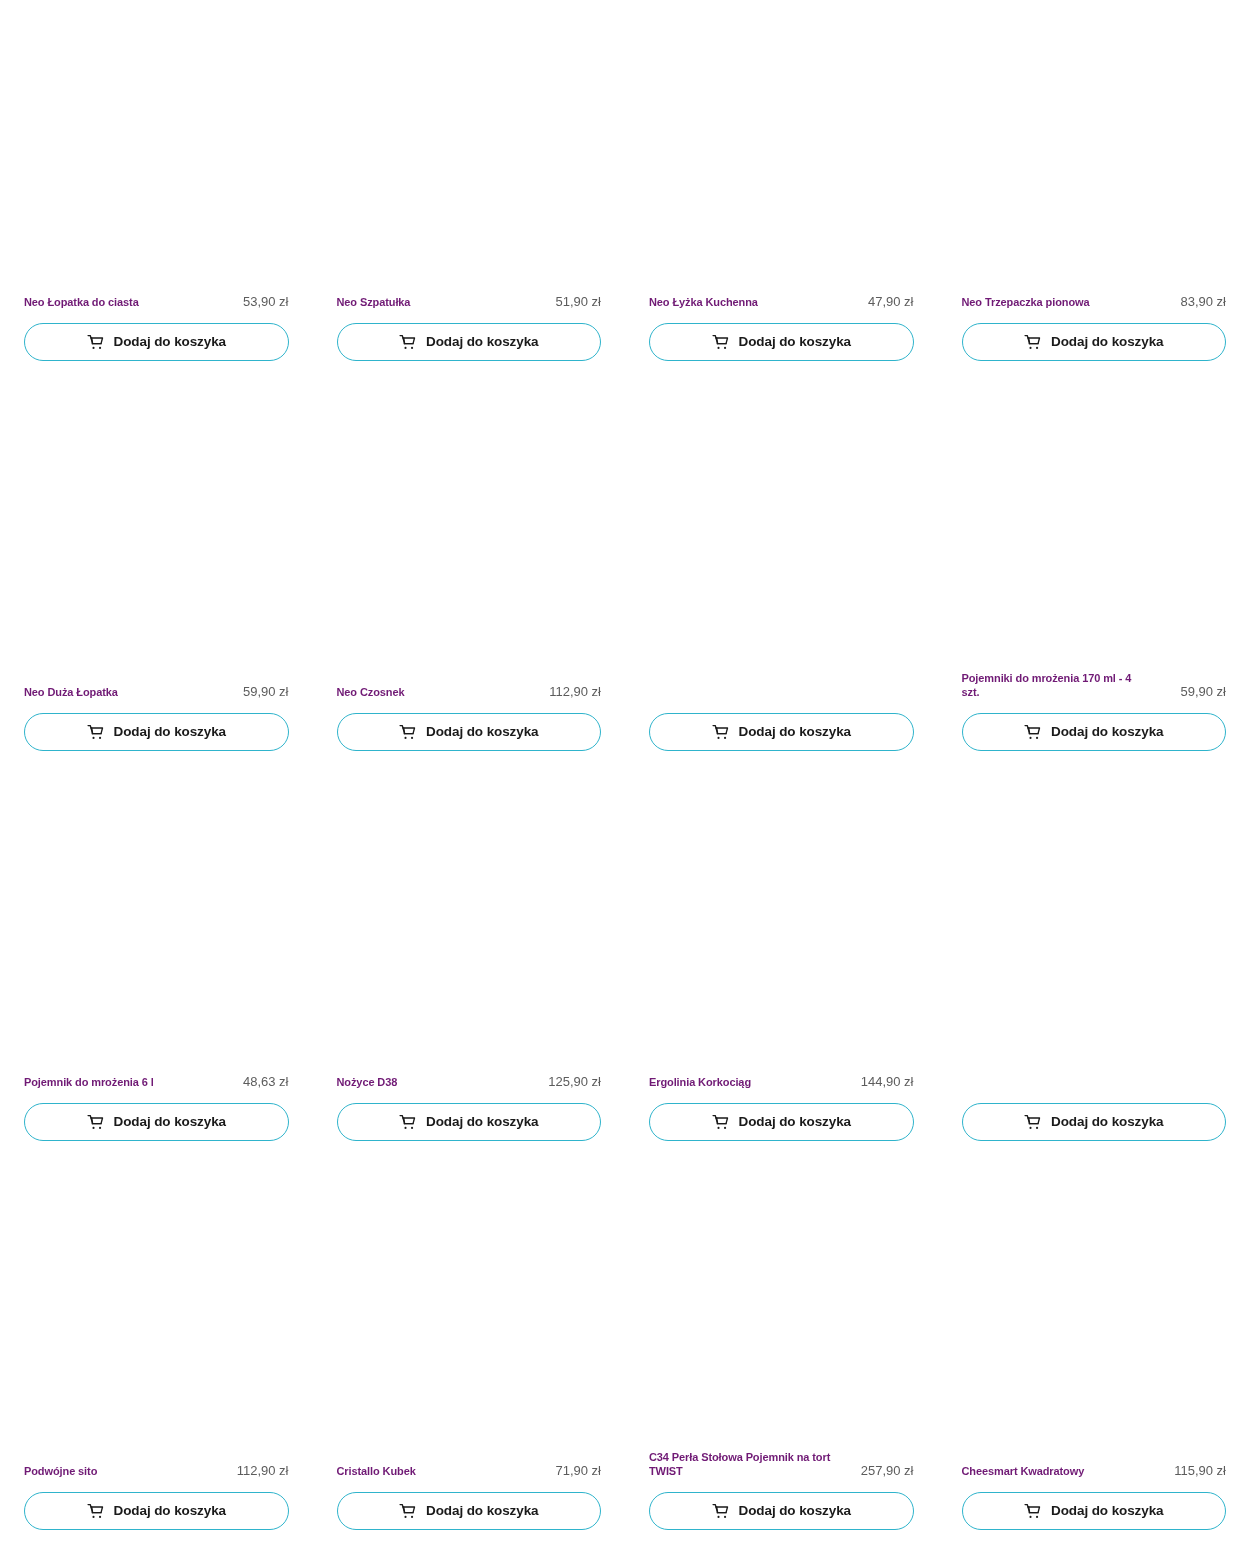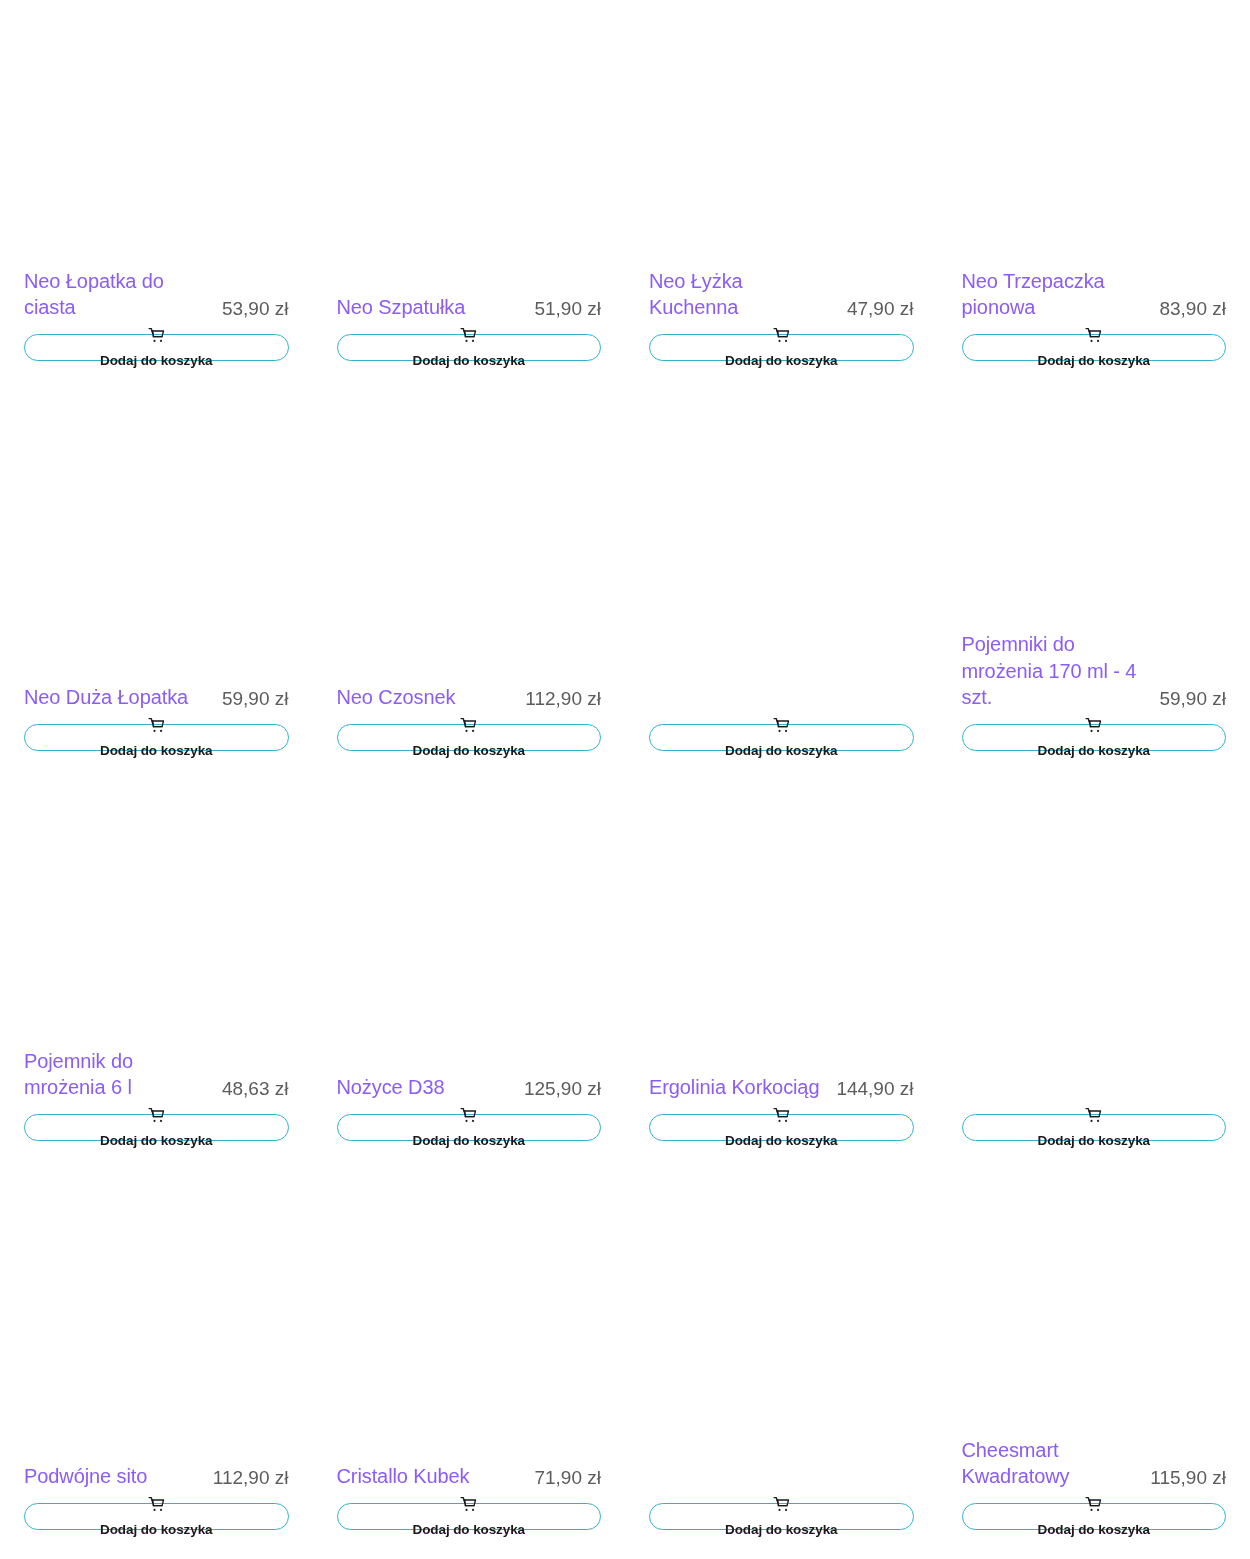--- a/index.html
+++ b/index.html
@@ -54,11 +54,11 @@
   }
 
   .product-title {
-    font-size: 20px;
-    font-weight: normal;
+    font-size: 11px;
+    font-weight: bold;
     line-height: 1.33;
     letter-spacing: -0.1px;
-    color: #8b5cf6;
+    color: #701a75;
     max-width: 190px;
     word-break: break-word;
   }

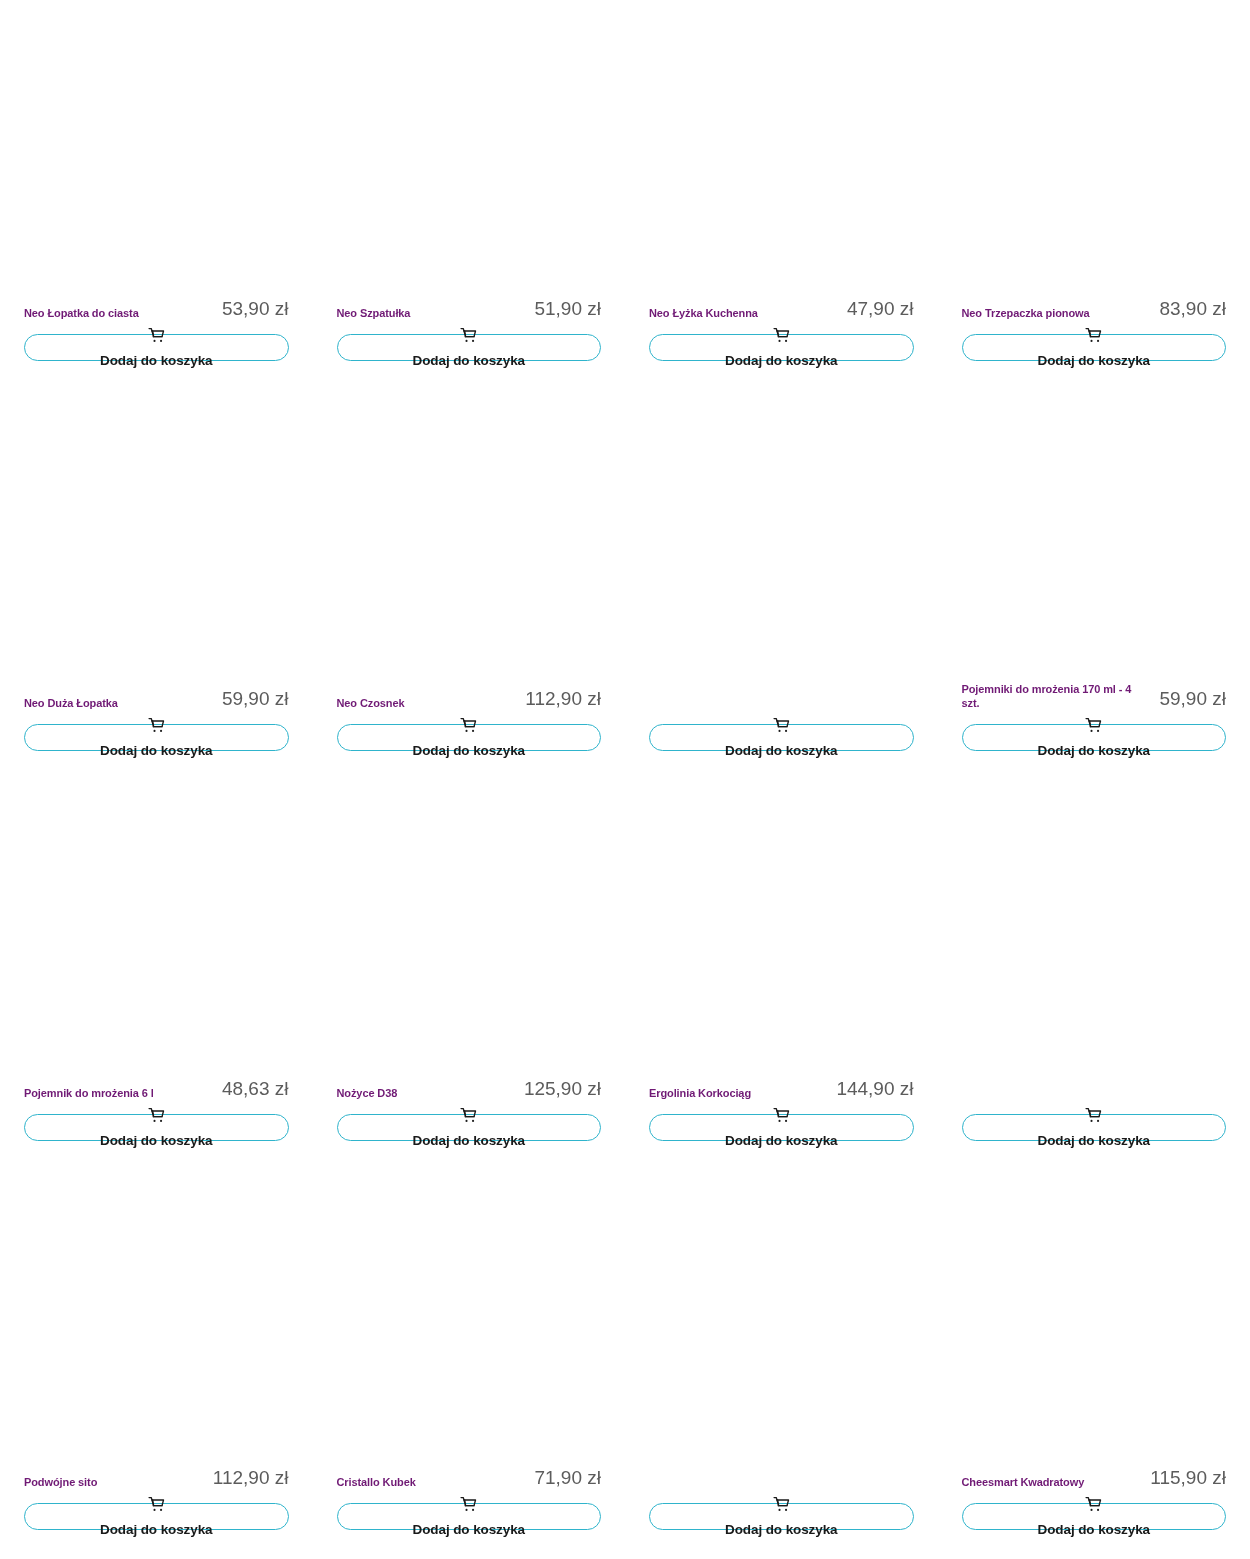--- a/index.html
+++ b/index.html
@@ -64,7 +64,7 @@
   }
 
   .product-price {
-    font-size: 19px;
+    font-size: 13px;
     font-weight: normal;
     line-height: 1.33;
     color: #5c5c5c;

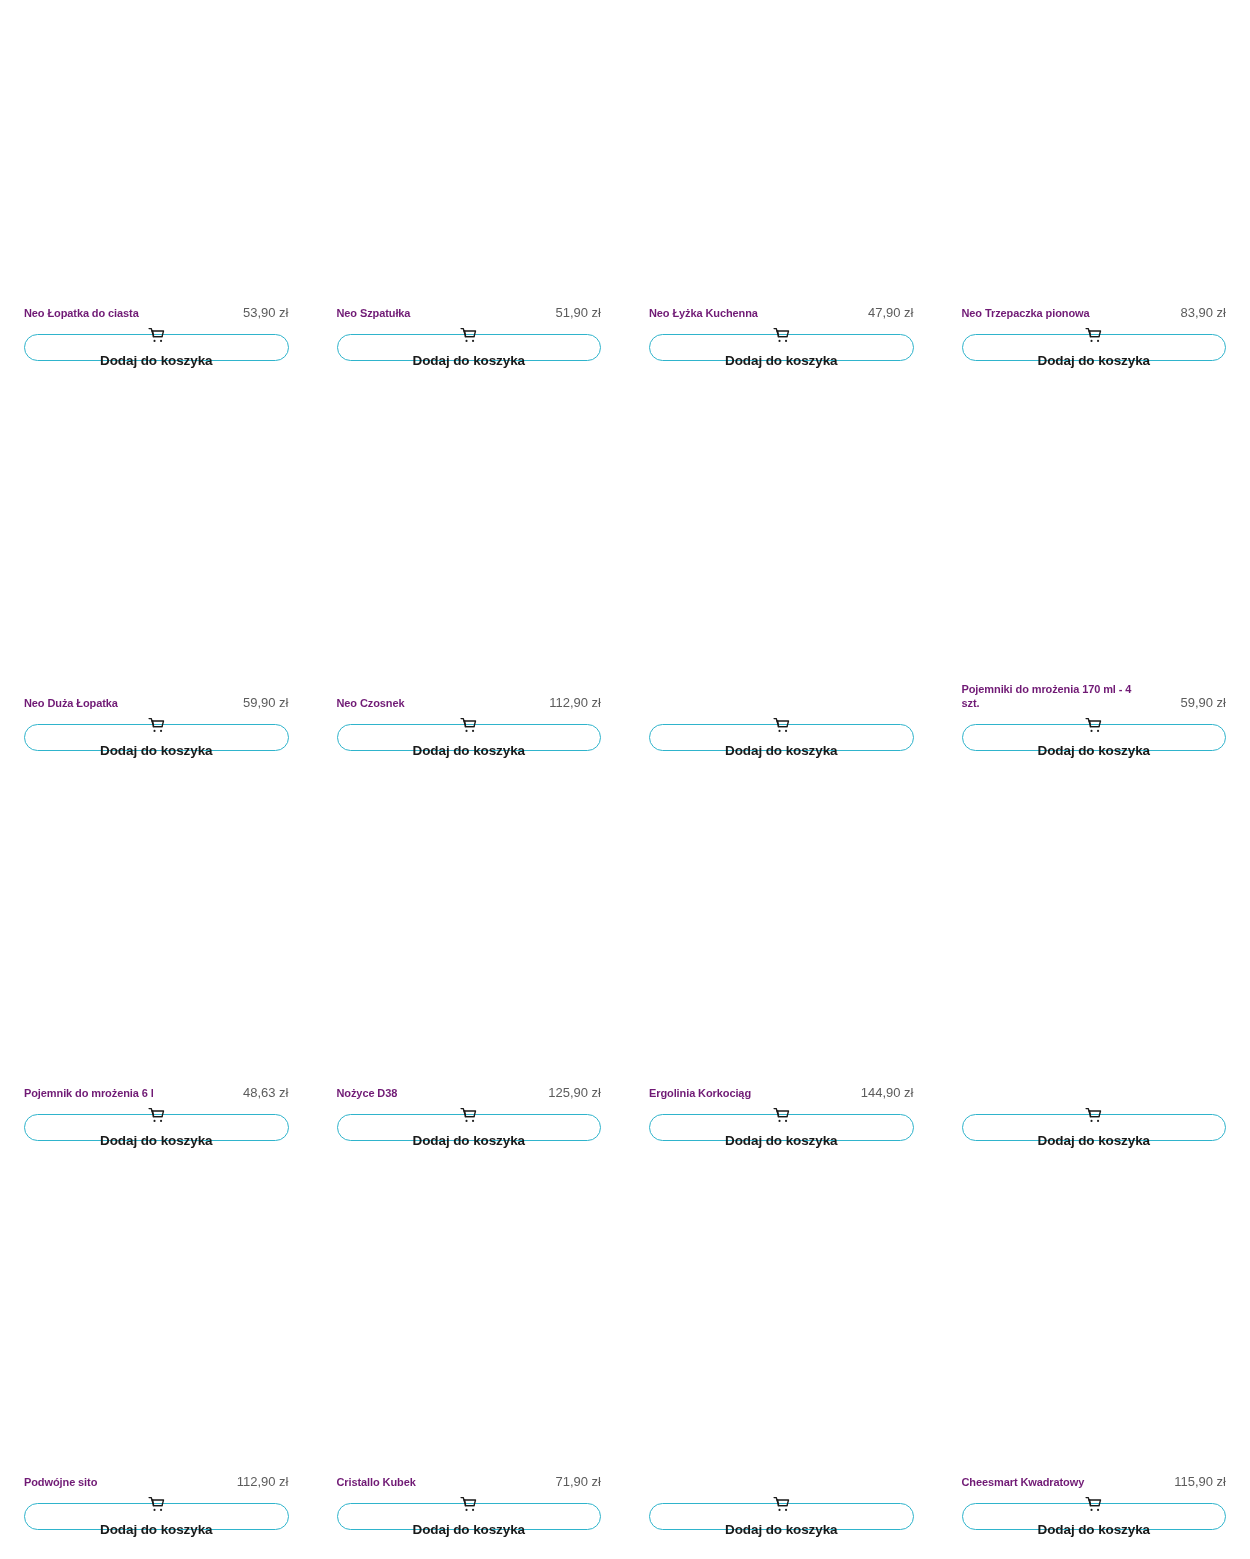--- a/index.html
+++ b/index.html
@@ -78,14 +78,13 @@
     justify-content: center;
     gap: 10px;
     width: 100%;
-    height: 27px;
+    height: 38px;
     background: #ffffff;
     border: 1.6px solid #2FB4CC;
     border-radius: 999px;
     cursor: pointer;
     padding: 0;
     font-family: inherit;
-    flex-direction: column;
   }
 
   .cart-icon {

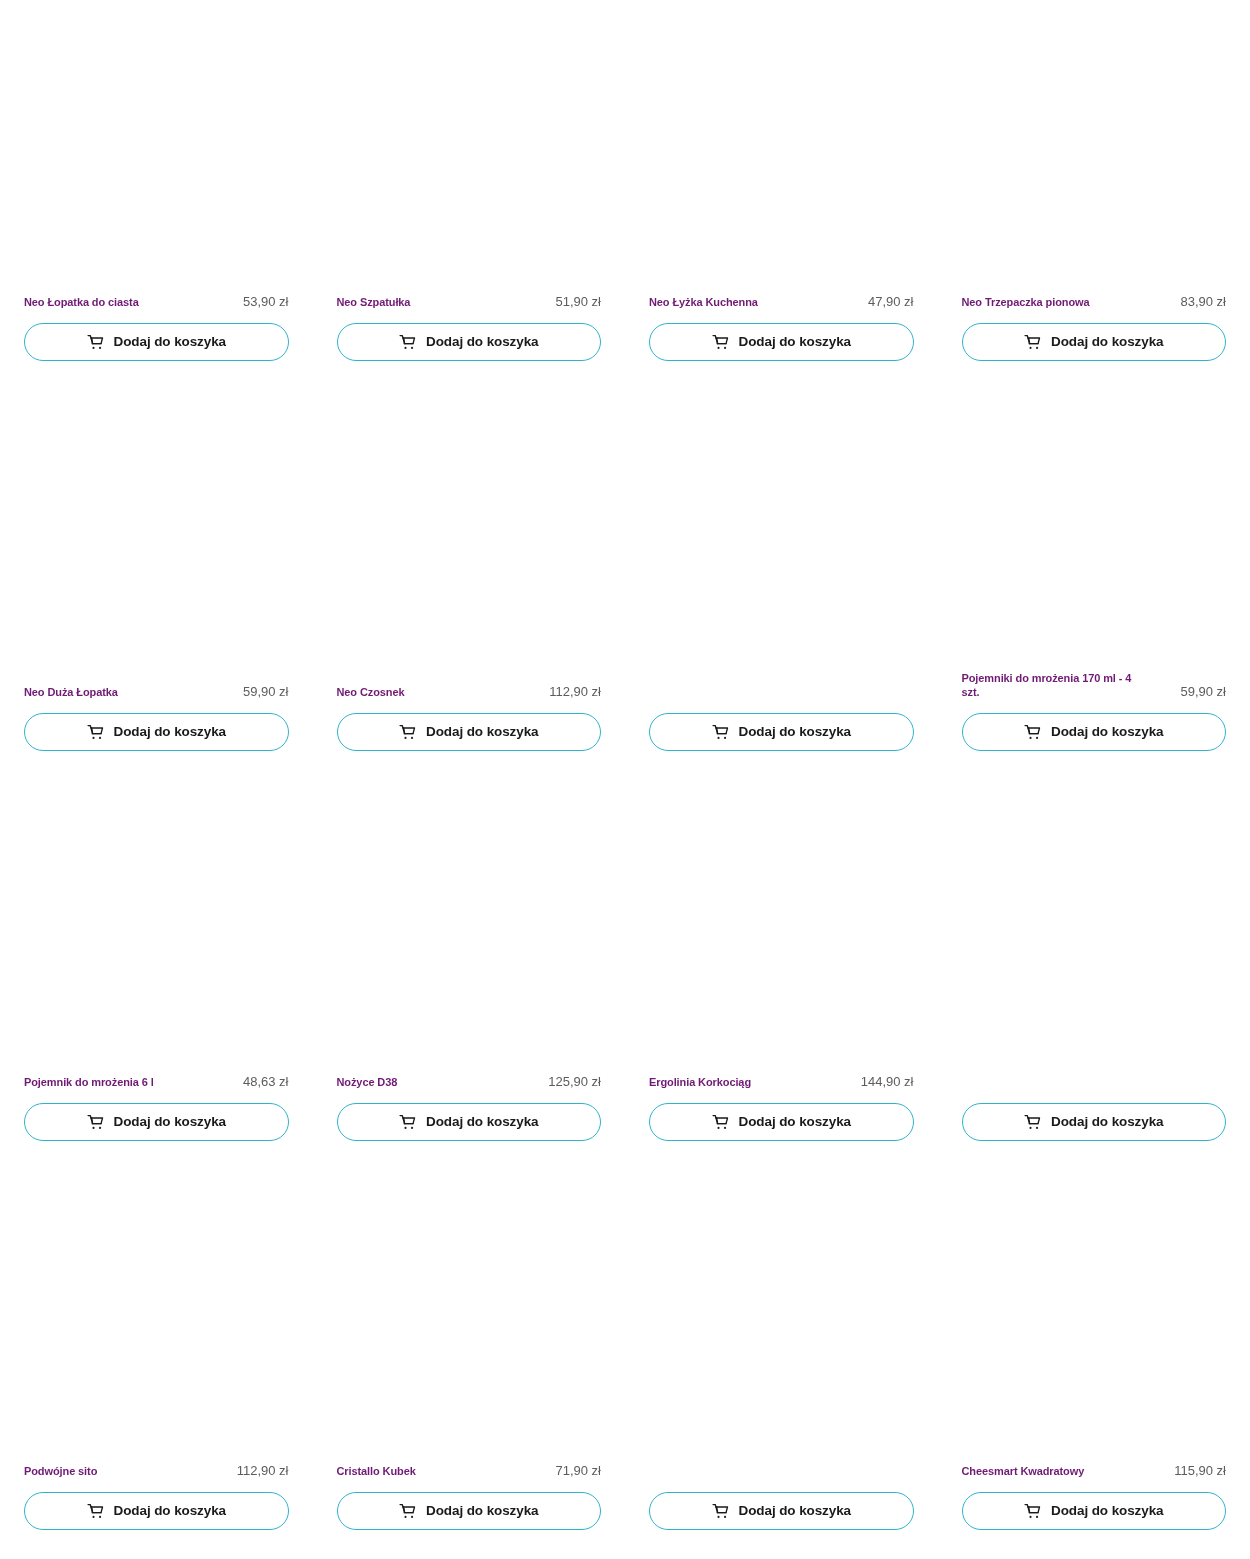--- a/index.html
+++ b/index.html
@@ -397,6 +397,10 @@
 
   <div class="product-card">
     <div class="product-media"></div>
+    <div class="product-info">
+      <div class="product-title">C34 Perła Stołowa Pojemnik na tort TWIST</div>
+      <div class="product-price">257,90 zł</div>
+    </div>
     <button class="add-to-cart">
       <span class="cart-icon">
         <svg viewBox="0 0 24 24" width="17" height="17" fill="none" stroke="#1a1a1a" stroke-width="1.9" stroke-linecap="round" stroke-linejoin="round">

